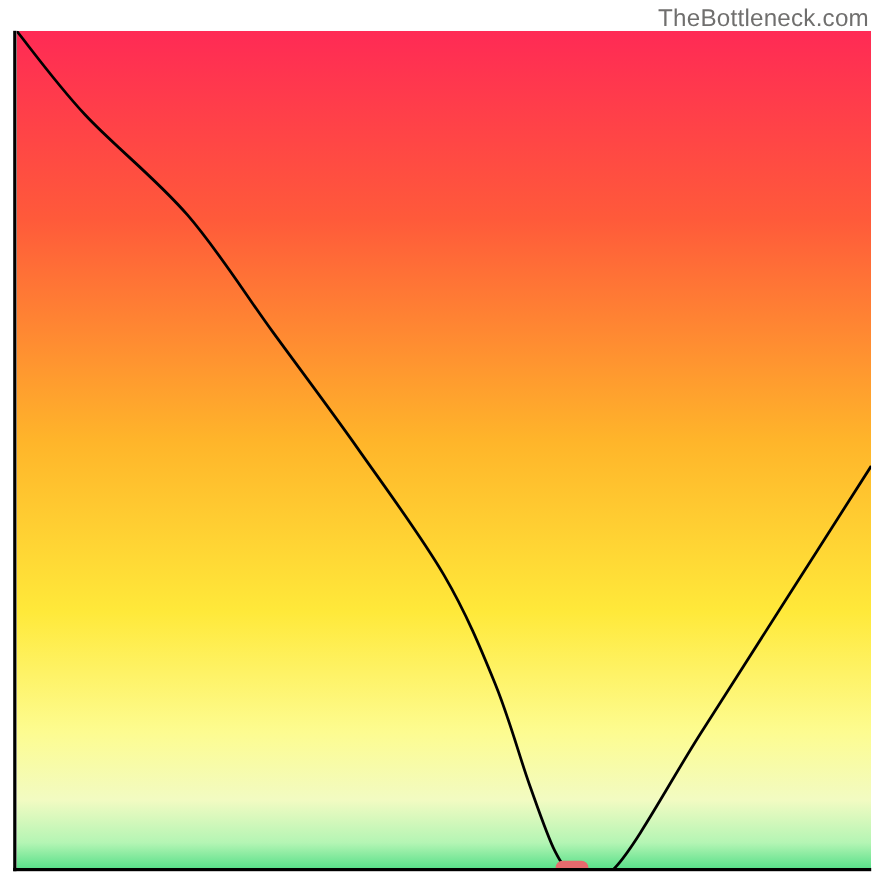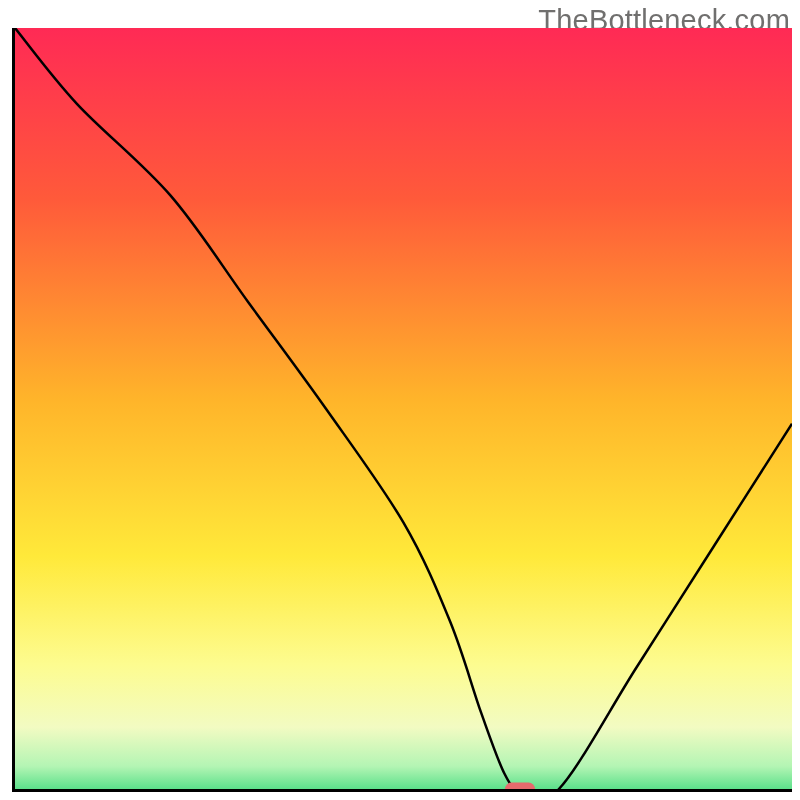--- a/index.html
+++ b/index.html
@@ -19,7 +19,7 @@
     position: absolute;
     top: 4px;
     right: 10px;
-    font-size: 29px;
+    font-size: 22px;
     color: #706f6e;
     font-weight: 500;
     letter-spacing: 0.2px;

